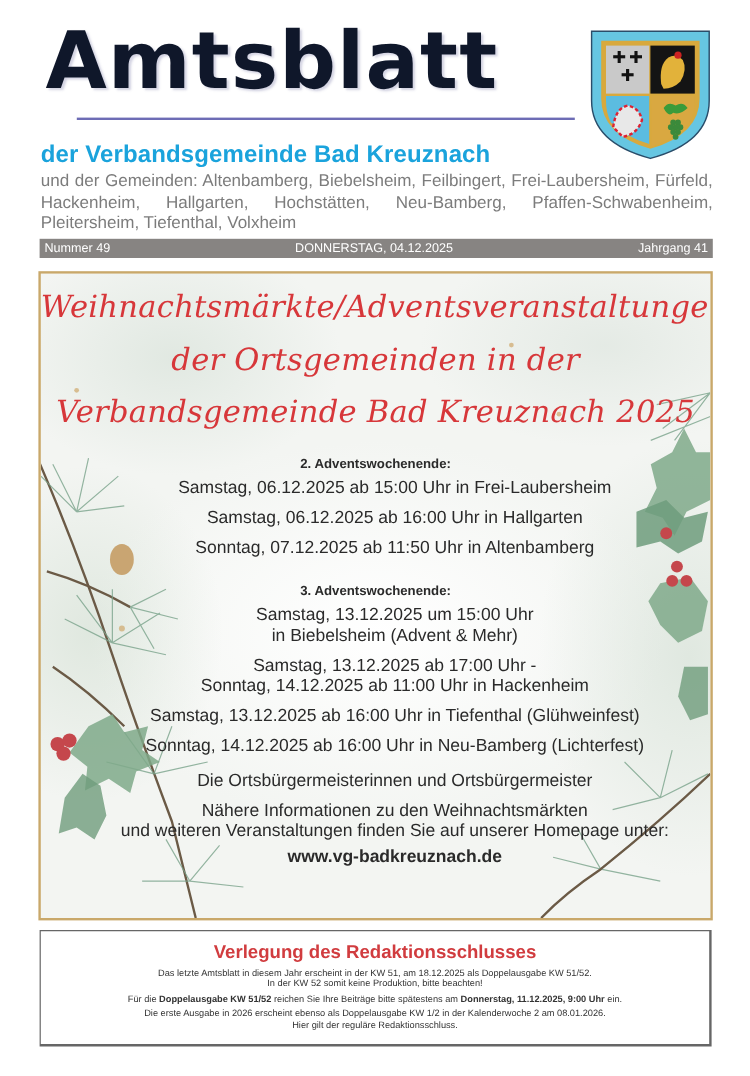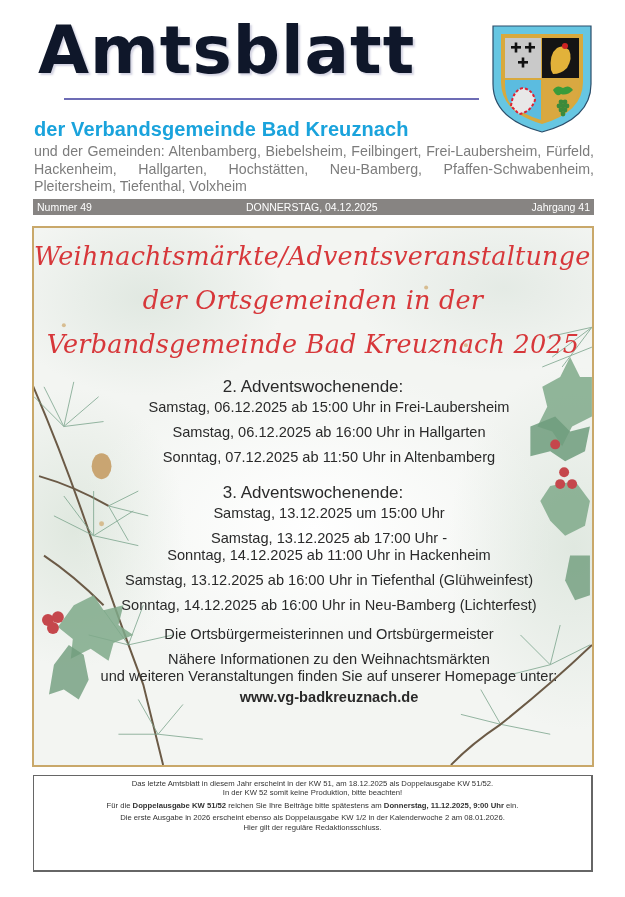--- a/index.html
+++ b/index.html
@@ -64,7 +64,7 @@
     position: absolute; left: 0; top: 150px; width: 100%; text-align: center;
     color: #2a2a2a; font-size: 14.6px;
   }
-  .sec-title { font-weight: normal; font-size: 17px; line-height: 18px; }
+  .sec-title { font-weight: bold; font-size: 11px; line-height: 18px; }
   .ev { line-height: 17px; margin-left: 32px; }
   .ev-gap { height: 8px; }
   .sec-gap { height: 18px; }

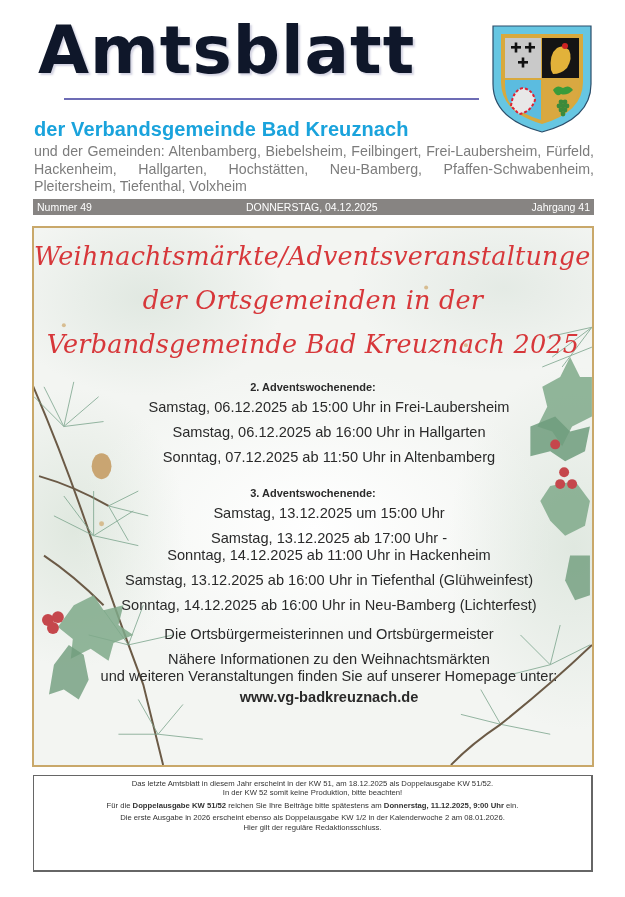--- a/index.html
+++ b/index.html
@@ -201,6 +201,7 @@
     <div style="height:3px"></div>
     <div class="ev">
       <div>Samstag, 13.12.2025 um 15:00 Uhr</div>
+      <div>in Biebelsheim (Advent &amp; Mehr)</div>
     </div>
     <div class="ev-gap"></div>
     <div class="ev">

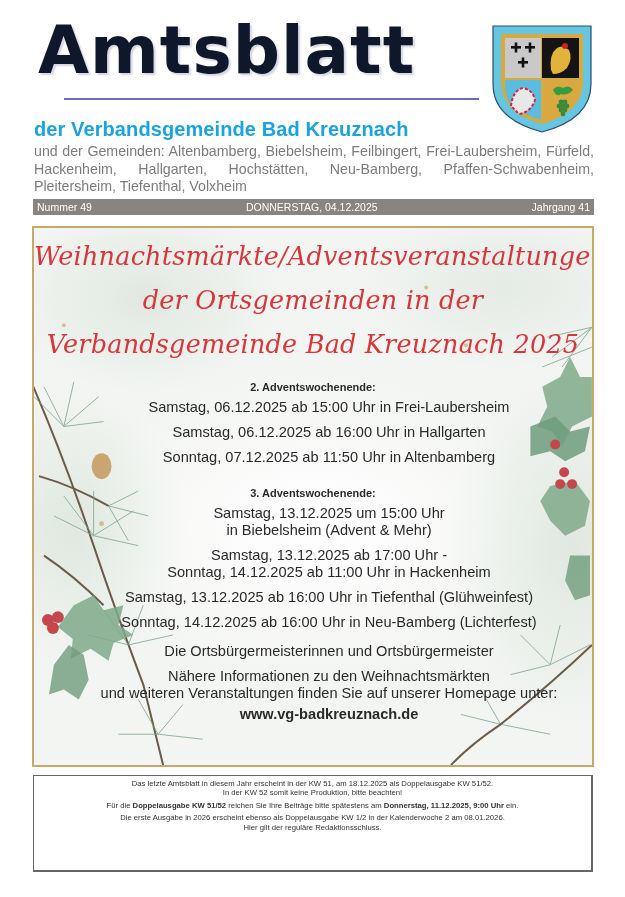--- a/index.html
+++ b/index.html
@@ -228,6 +228,7 @@
 </div>
 
 <div class="notice">
+  <div class="notice-title">Verlegung des Redaktionsschlusses</div>
   <div style="height:3px"></div>
   <p>Das letzte Amtsblatt in diesem Jahr erscheint in der KW 51, am 18.12.2025 als Doppelausgabe KW 51/52.</p>
   <p>In der KW 52 somit keine Produktion, bitte beachten!</p>

